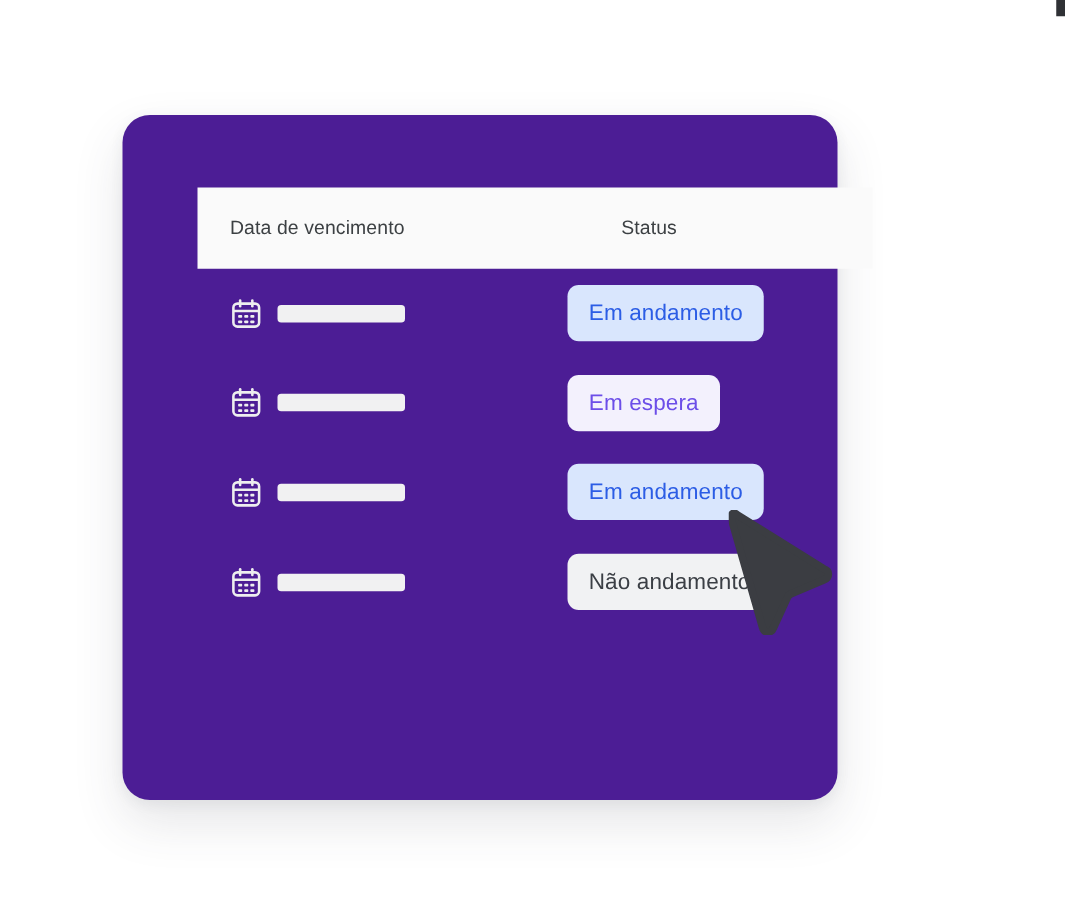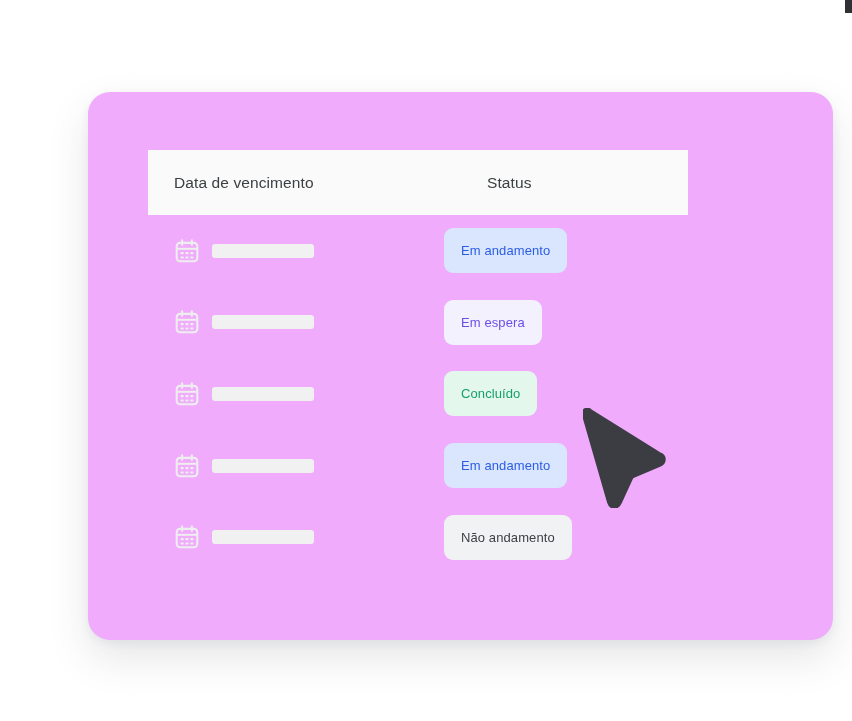--- a/index.html
+++ b/index.html
@@ -28,11 +28,11 @@
   
   #task-card {
     position: absolute;
-    left: 88px;
+    left: 98px;
     top: 92px;
-    width: 745px;
+    width: 572px;
     height: 548px;
-    background: #f0abfc;
+    background: #4c1d95;
     border-radius: 22px;
     box-shadow: 0 18px 40px rgba(60, 64, 80, 0.13),
                 0 3px 10px rgba(60, 64, 80, 0.07);

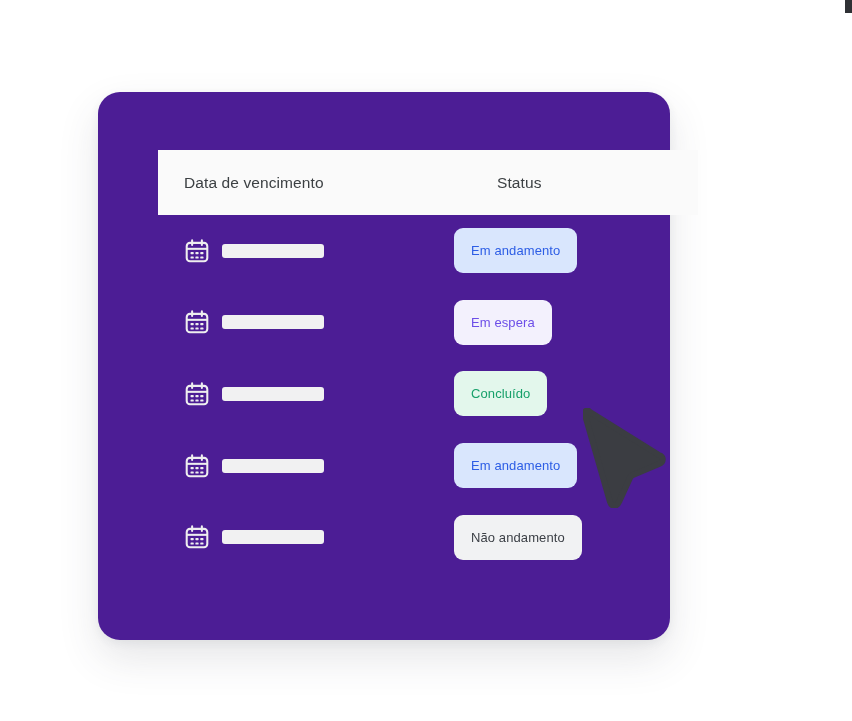--- a/index.html
+++ b/index.html
@@ -113,7 +113,7 @@
     height: 45px;
     padding: 0 17px;
     border-radius: 9px;
-    font-size: 13px;
+    font-size: 18px;
     letter-spacing: 0.1px;
     white-space: nowrap;
   }

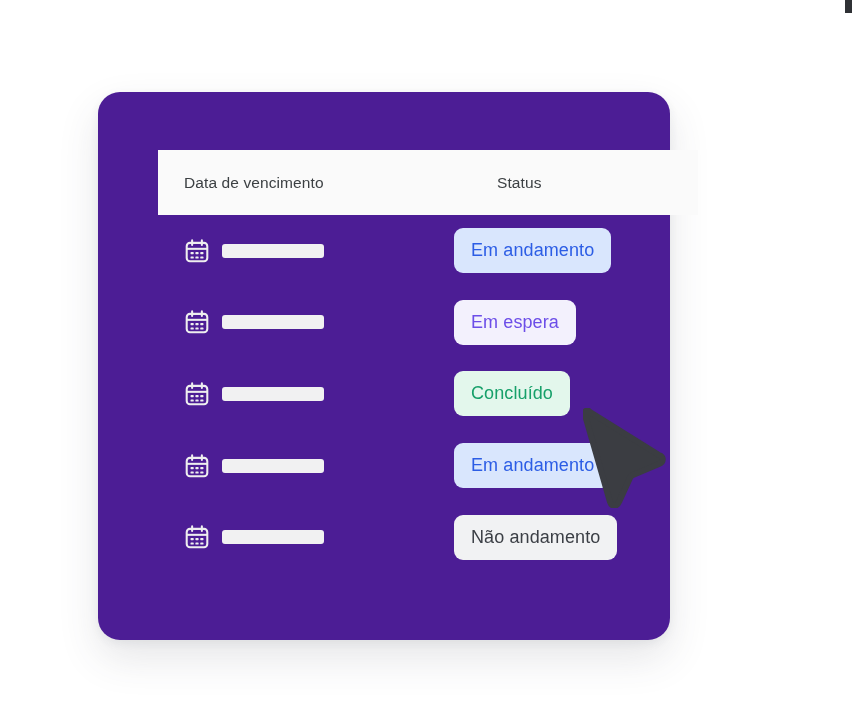--- a/index.html
+++ b/index.html
@@ -188,26 +188,6 @@
       </div>
     </div>
 
-    <div class="table-row">
-      <div class="due-cell">
-        <svg class="calendar-icon" viewBox="0 0 24 24">
-          <rect x="2.5" y="4.5" width="19" height="17" rx="3" ry="3" fill="none" stroke="#eeeeef" stroke-width="1.9"></rect>
-          <line x1="2.5" y1="10" x2="21.5" y2="10" stroke="#eeeeef" stroke-width="1.9"></line>
-          <line x1="7.5" y1="2.2" x2="7.5" y2="6.4" stroke="#eeeeef" stroke-width="1.9" stroke-linecap="round"></line>
-          <line x1="16.5" y1="2.2" x2="16.5" y2="6.4" stroke="#eeeeef" stroke-width="1.9" stroke-linecap="round"></line>
-          <rect x="6" y="13" width="3" height="2" rx="0.6" fill="#eeeeef"></rect>
-          <rect x="10.5" y="13" width="3" height="2" rx="0.6" fill="#eeeeef"></rect>
-          <rect x="15" y="13" width="3" height="2" rx="0.6" fill="#eeeeef"></rect>
-          <rect x="6" y="17" width="3" height="2" rx="0.6" fill="#eeeeef"></rect>
-          <rect x="10.5" y="17" width="3" height="2" rx="0.6" fill="#eeeeef"></rect>
-          <rect x="15" y="17" width="3" height="2" rx="0.6" fill="#eeeeef"></rect>
-        </svg>
-        <div class="placeholder-bar"></div>
-      </div>
-      <div class="status-cell">
-        <span class="status-badge badge-green">Concluído</span>
-      </div>
-    </div>
 
     <div class="table-row">
       <div class="due-cell">

